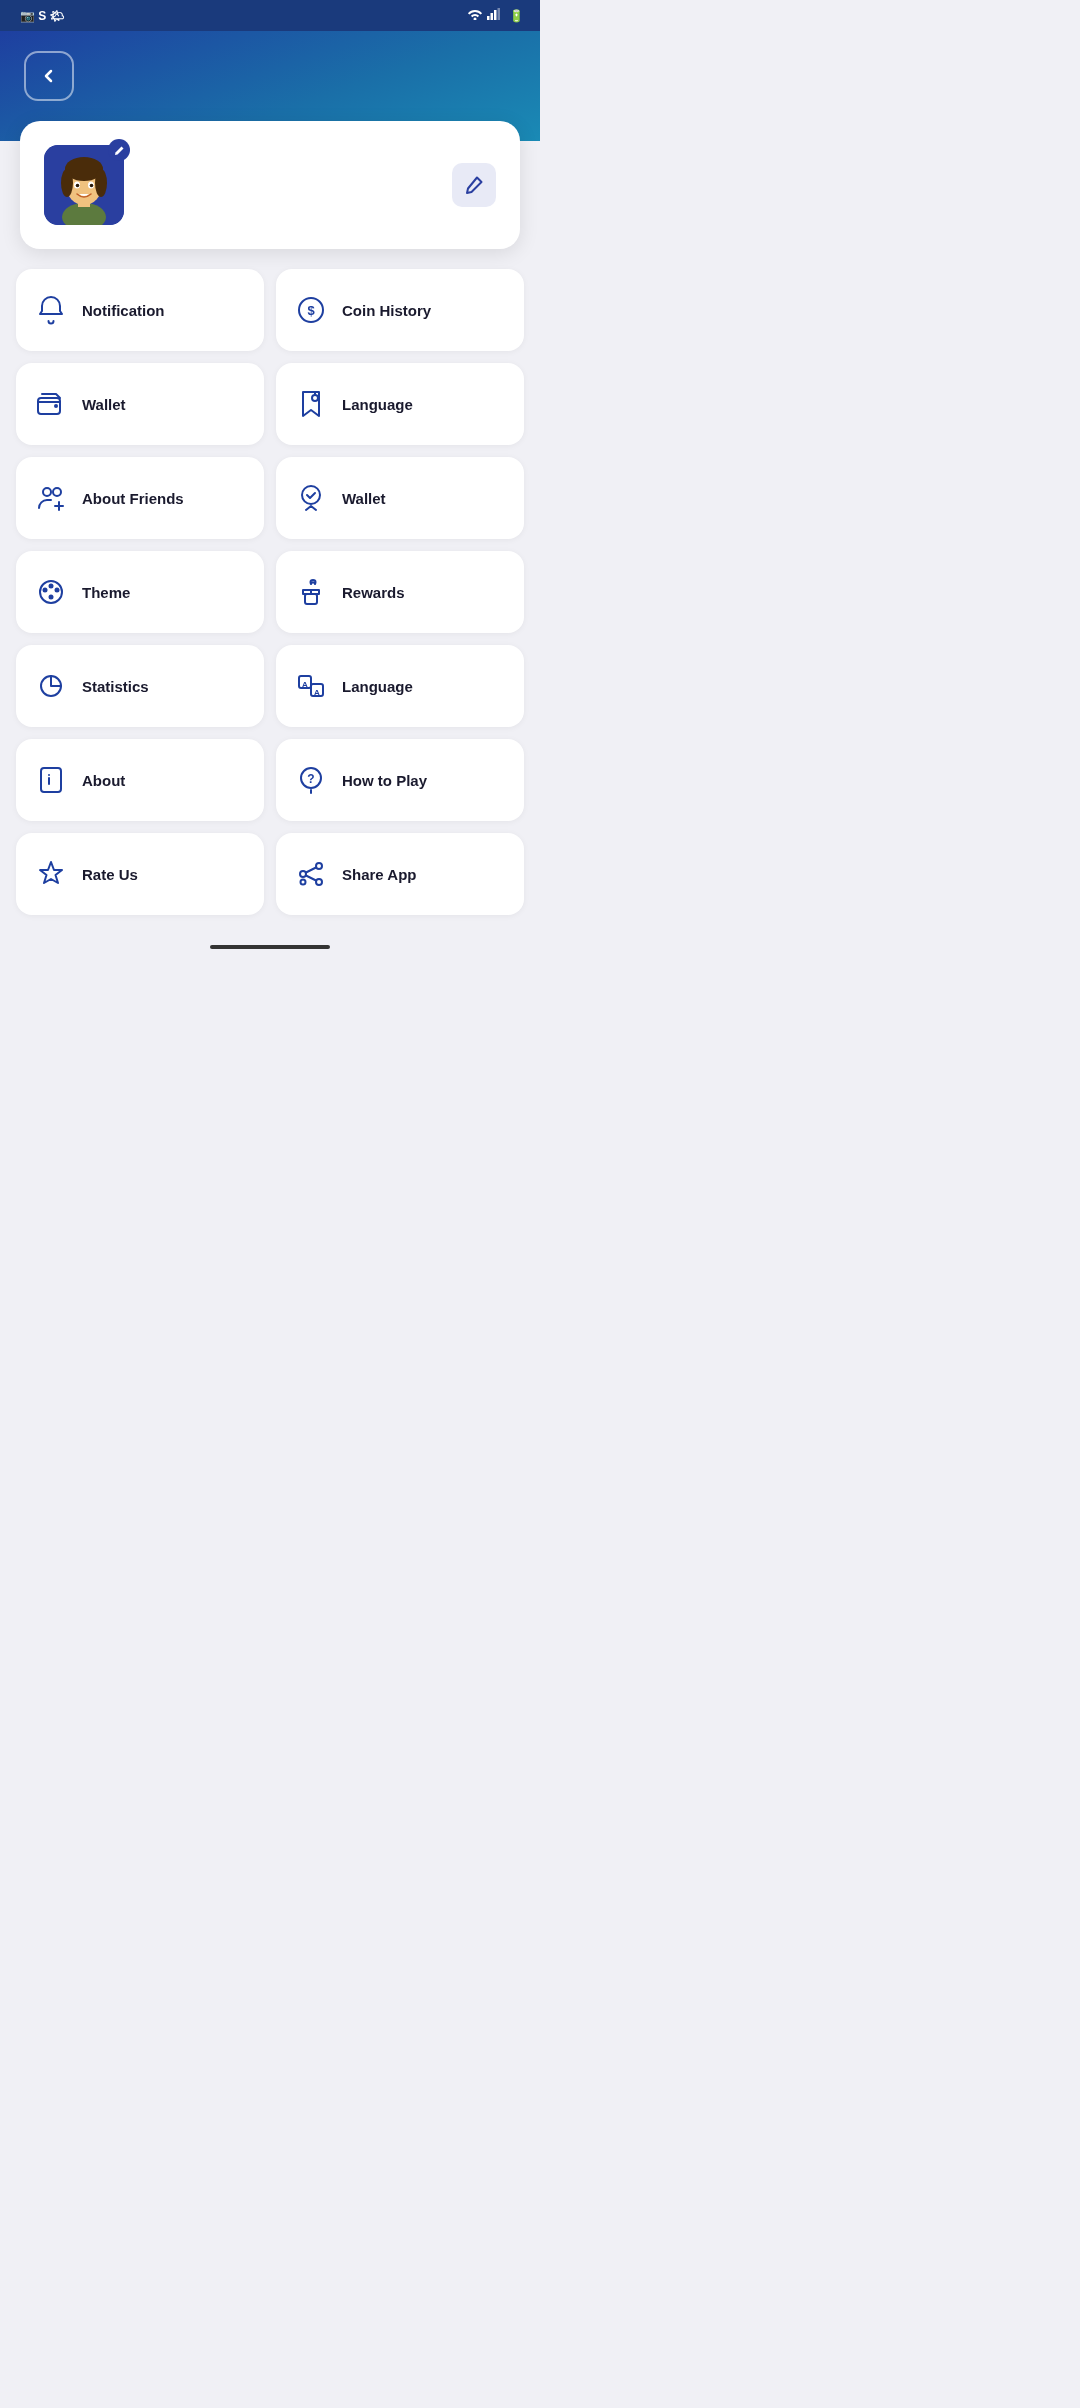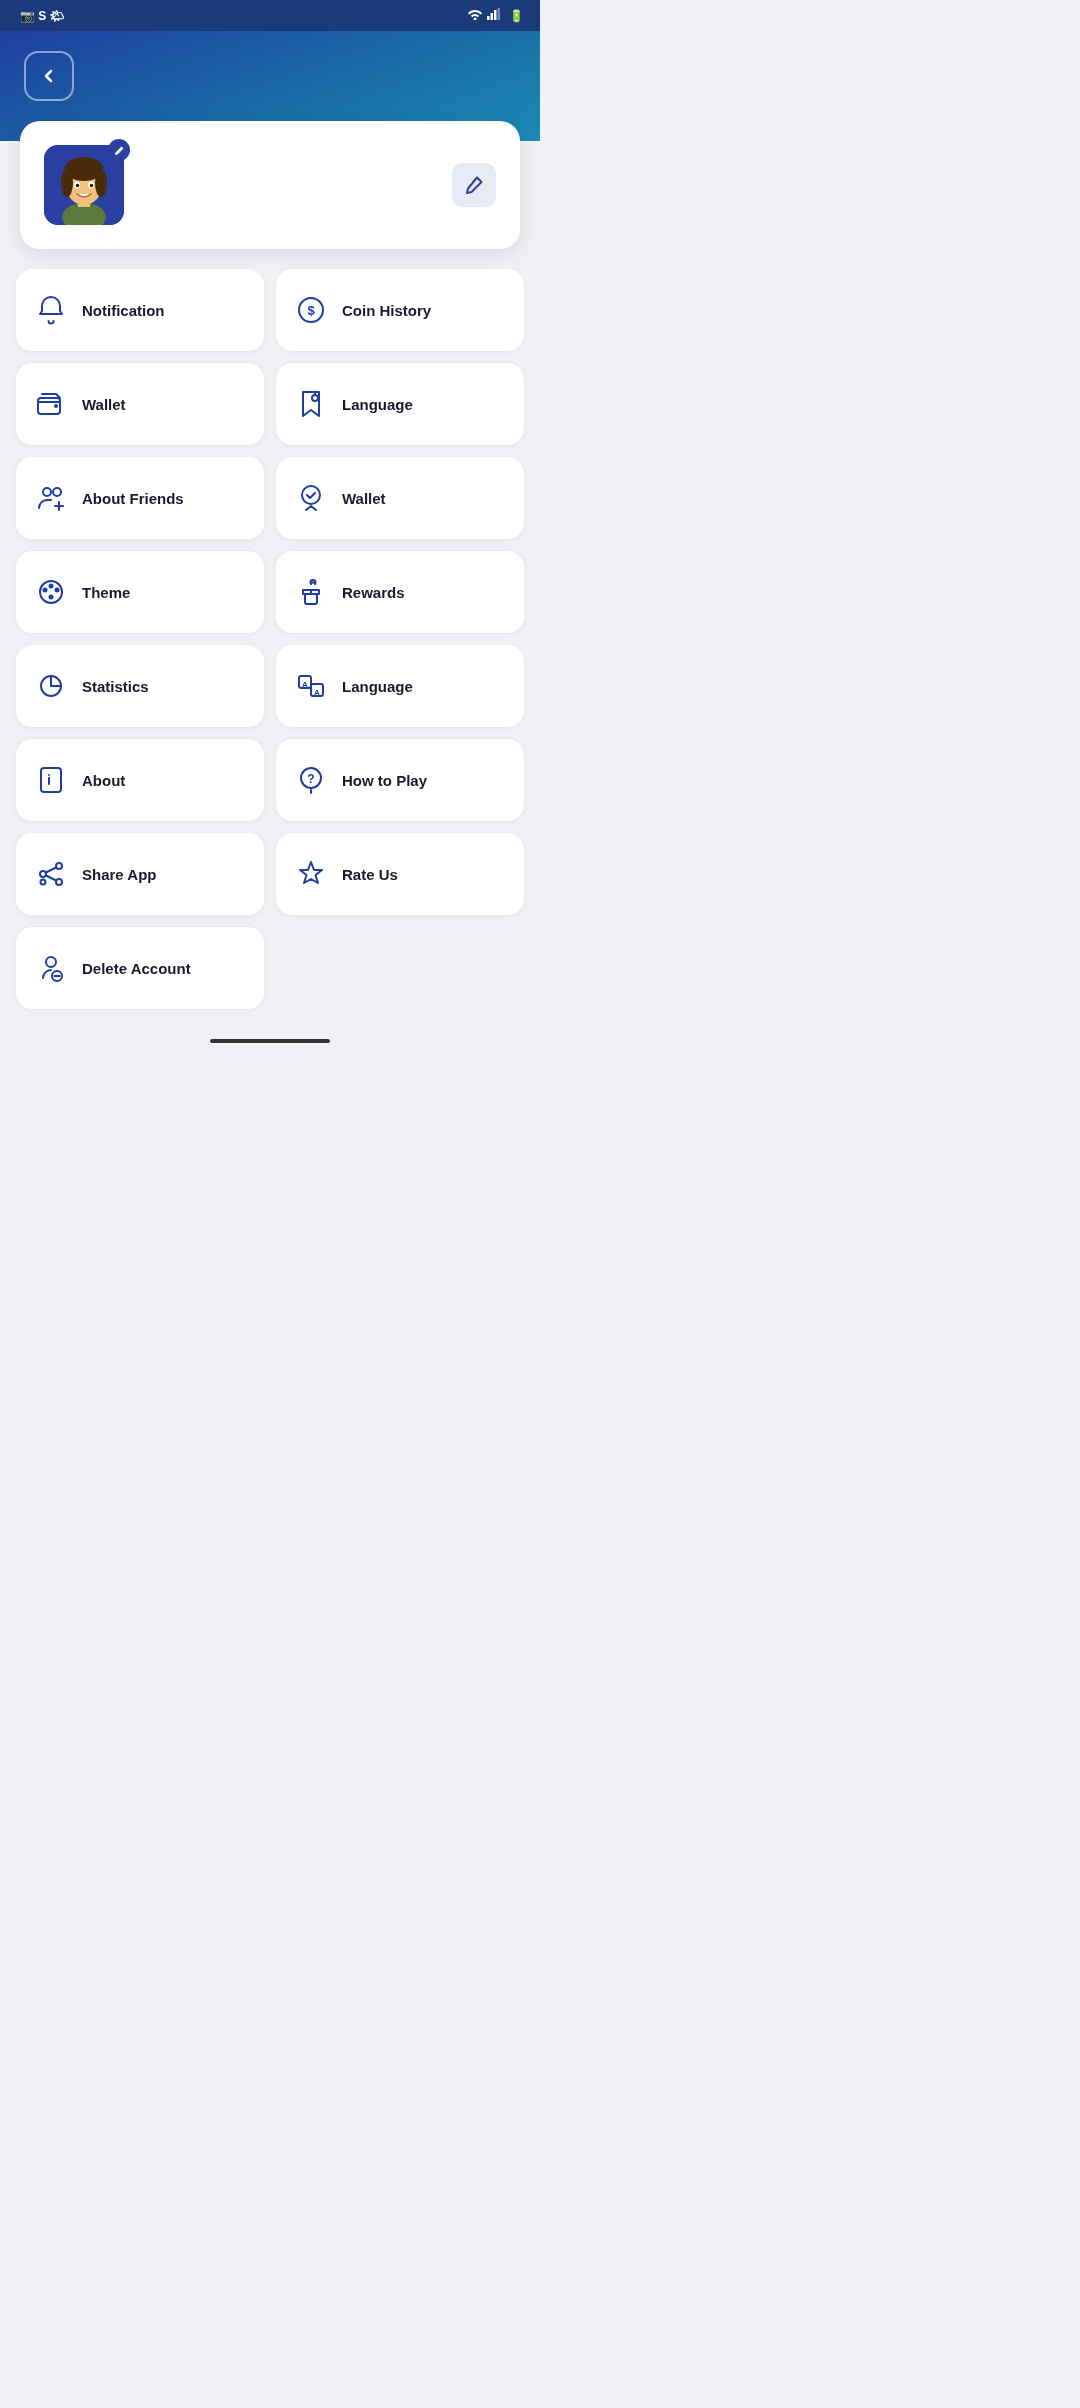--- a/index.html
+++ b/index.html
@@ -399,6 +399,14 @@
     <div class="menu-item">
       <div class="menu-icon">
         <svg width="32" height="32" viewBox="0 0 32 32" fill="none" stroke="#1e3fa0" stroke-width="2" stroke-linecap="round" stroke-linejoin="round">
+          <path d="M16 4l3 8h8l-6.5 5 2.5 8L16 21l-7 4 2.5-8L5 12h8z"></path>
+        </svg>
+      </div>
+      <span class="menu-label">Rate Us</span>
+    </div>
+    <div class="menu-item">
+      <div class="menu-icon">
+        <svg width="32" height="32" viewBox="0 0 32 32" fill="none" stroke="#1e3fa0" stroke-width="2" stroke-linecap="round" stroke-linejoin="round">
           <circle cx="8" cy="16" r="3"></circle>
           <circle cx="24" cy="8" r="3"></circle>
           <circle cx="24" cy="24" r="3"></circle>
@@ -412,14 +420,6 @@
     <div class="menu-item">
       <div class="menu-icon">
         <svg width="32" height="32" viewBox="0 0 32 32" fill="none" stroke="#1e3fa0" stroke-width="2" stroke-linecap="round" stroke-linejoin="round">
-          <path d="M16 4l3 8h8l-6.5 5 2.5 8L16 21l-7 4 2.5-8L5 12h8z"></path>
-        </svg>
-      </div>
-      <span class="menu-label">Rate Us</span>
-    </div>
-    <div class="menu-item">
-      <div class="menu-icon">
-        <svg width="32" height="32" viewBox="0 0 32 32" fill="none" stroke="#1e3fa0" stroke-width="2" stroke-linecap="round" stroke-linejoin="round">
           <circle cx="16" cy="10" r="5"></circle>
           <path d="M8 26c0-4.4 3.6-8 8-8"></path>
           <circle cx="22" cy="24" r="5"></circle>

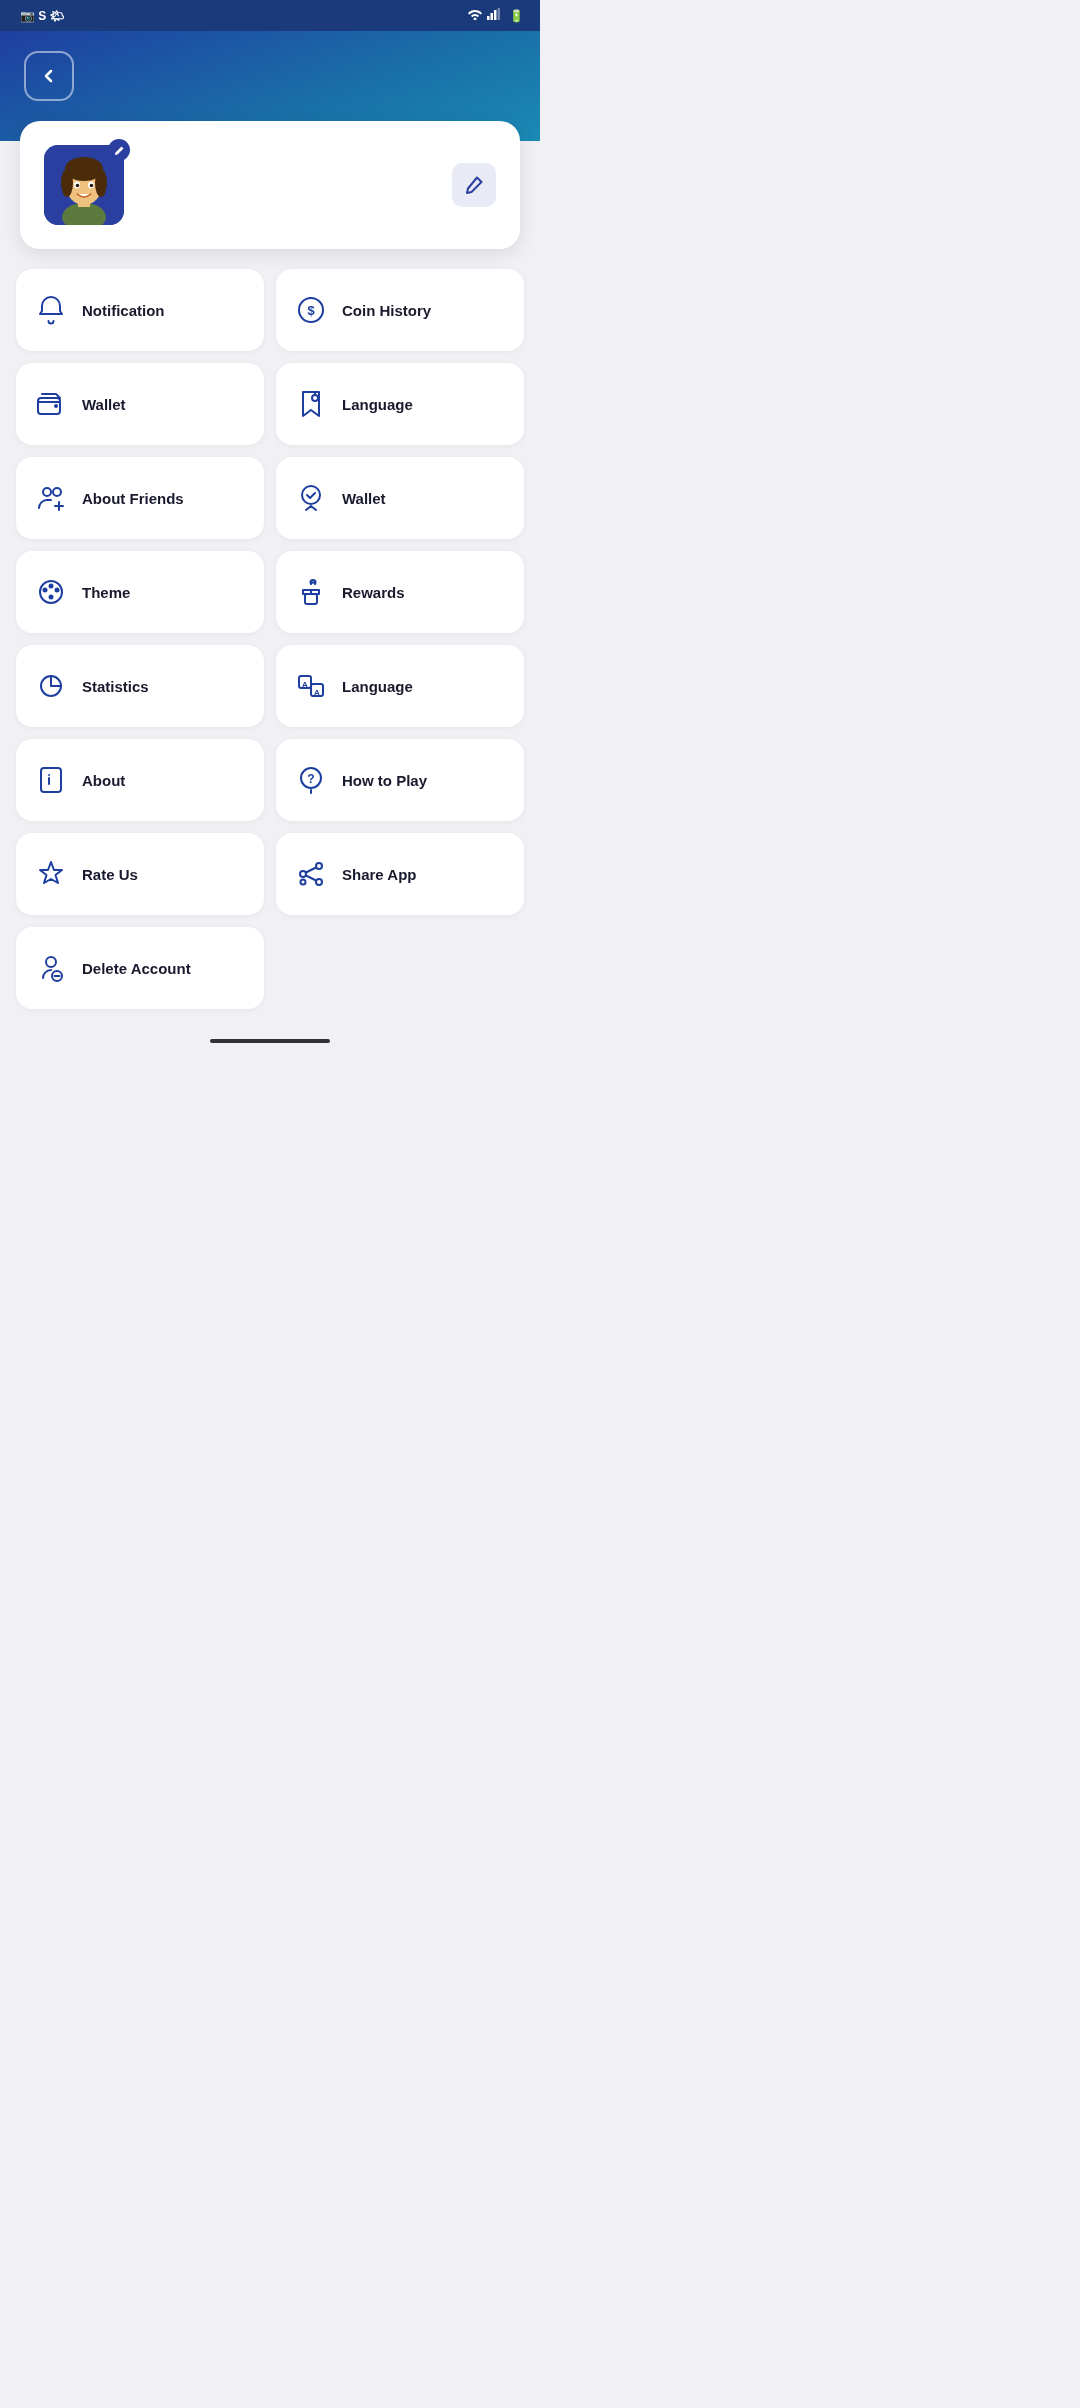--- a/index.html
+++ b/index.html
@@ -417,17 +417,6 @@
       </div>
       <span class="menu-label">Share App</span>
     </div>
-    <div class="menu-item">
-      <div class="menu-icon">
-        <svg width="32" height="32" viewBox="0 0 32 32" fill="none" stroke="#1e3fa0" stroke-width="2" stroke-linecap="round" stroke-linejoin="round">
-          <circle cx="16" cy="10" r="5"></circle>
-          <path d="M8 26c0-4.4 3.6-8 8-8"></path>
-          <circle cx="22" cy="24" r="5"></circle>
-          <line x1="19.5" y1="24" x2="24.5" y2="24"></line>
-        </svg>
-      </div>
-      <span class="menu-label">Delete Account</span>
-    </div>
   </div>
 
 <div class="home-indicator">

